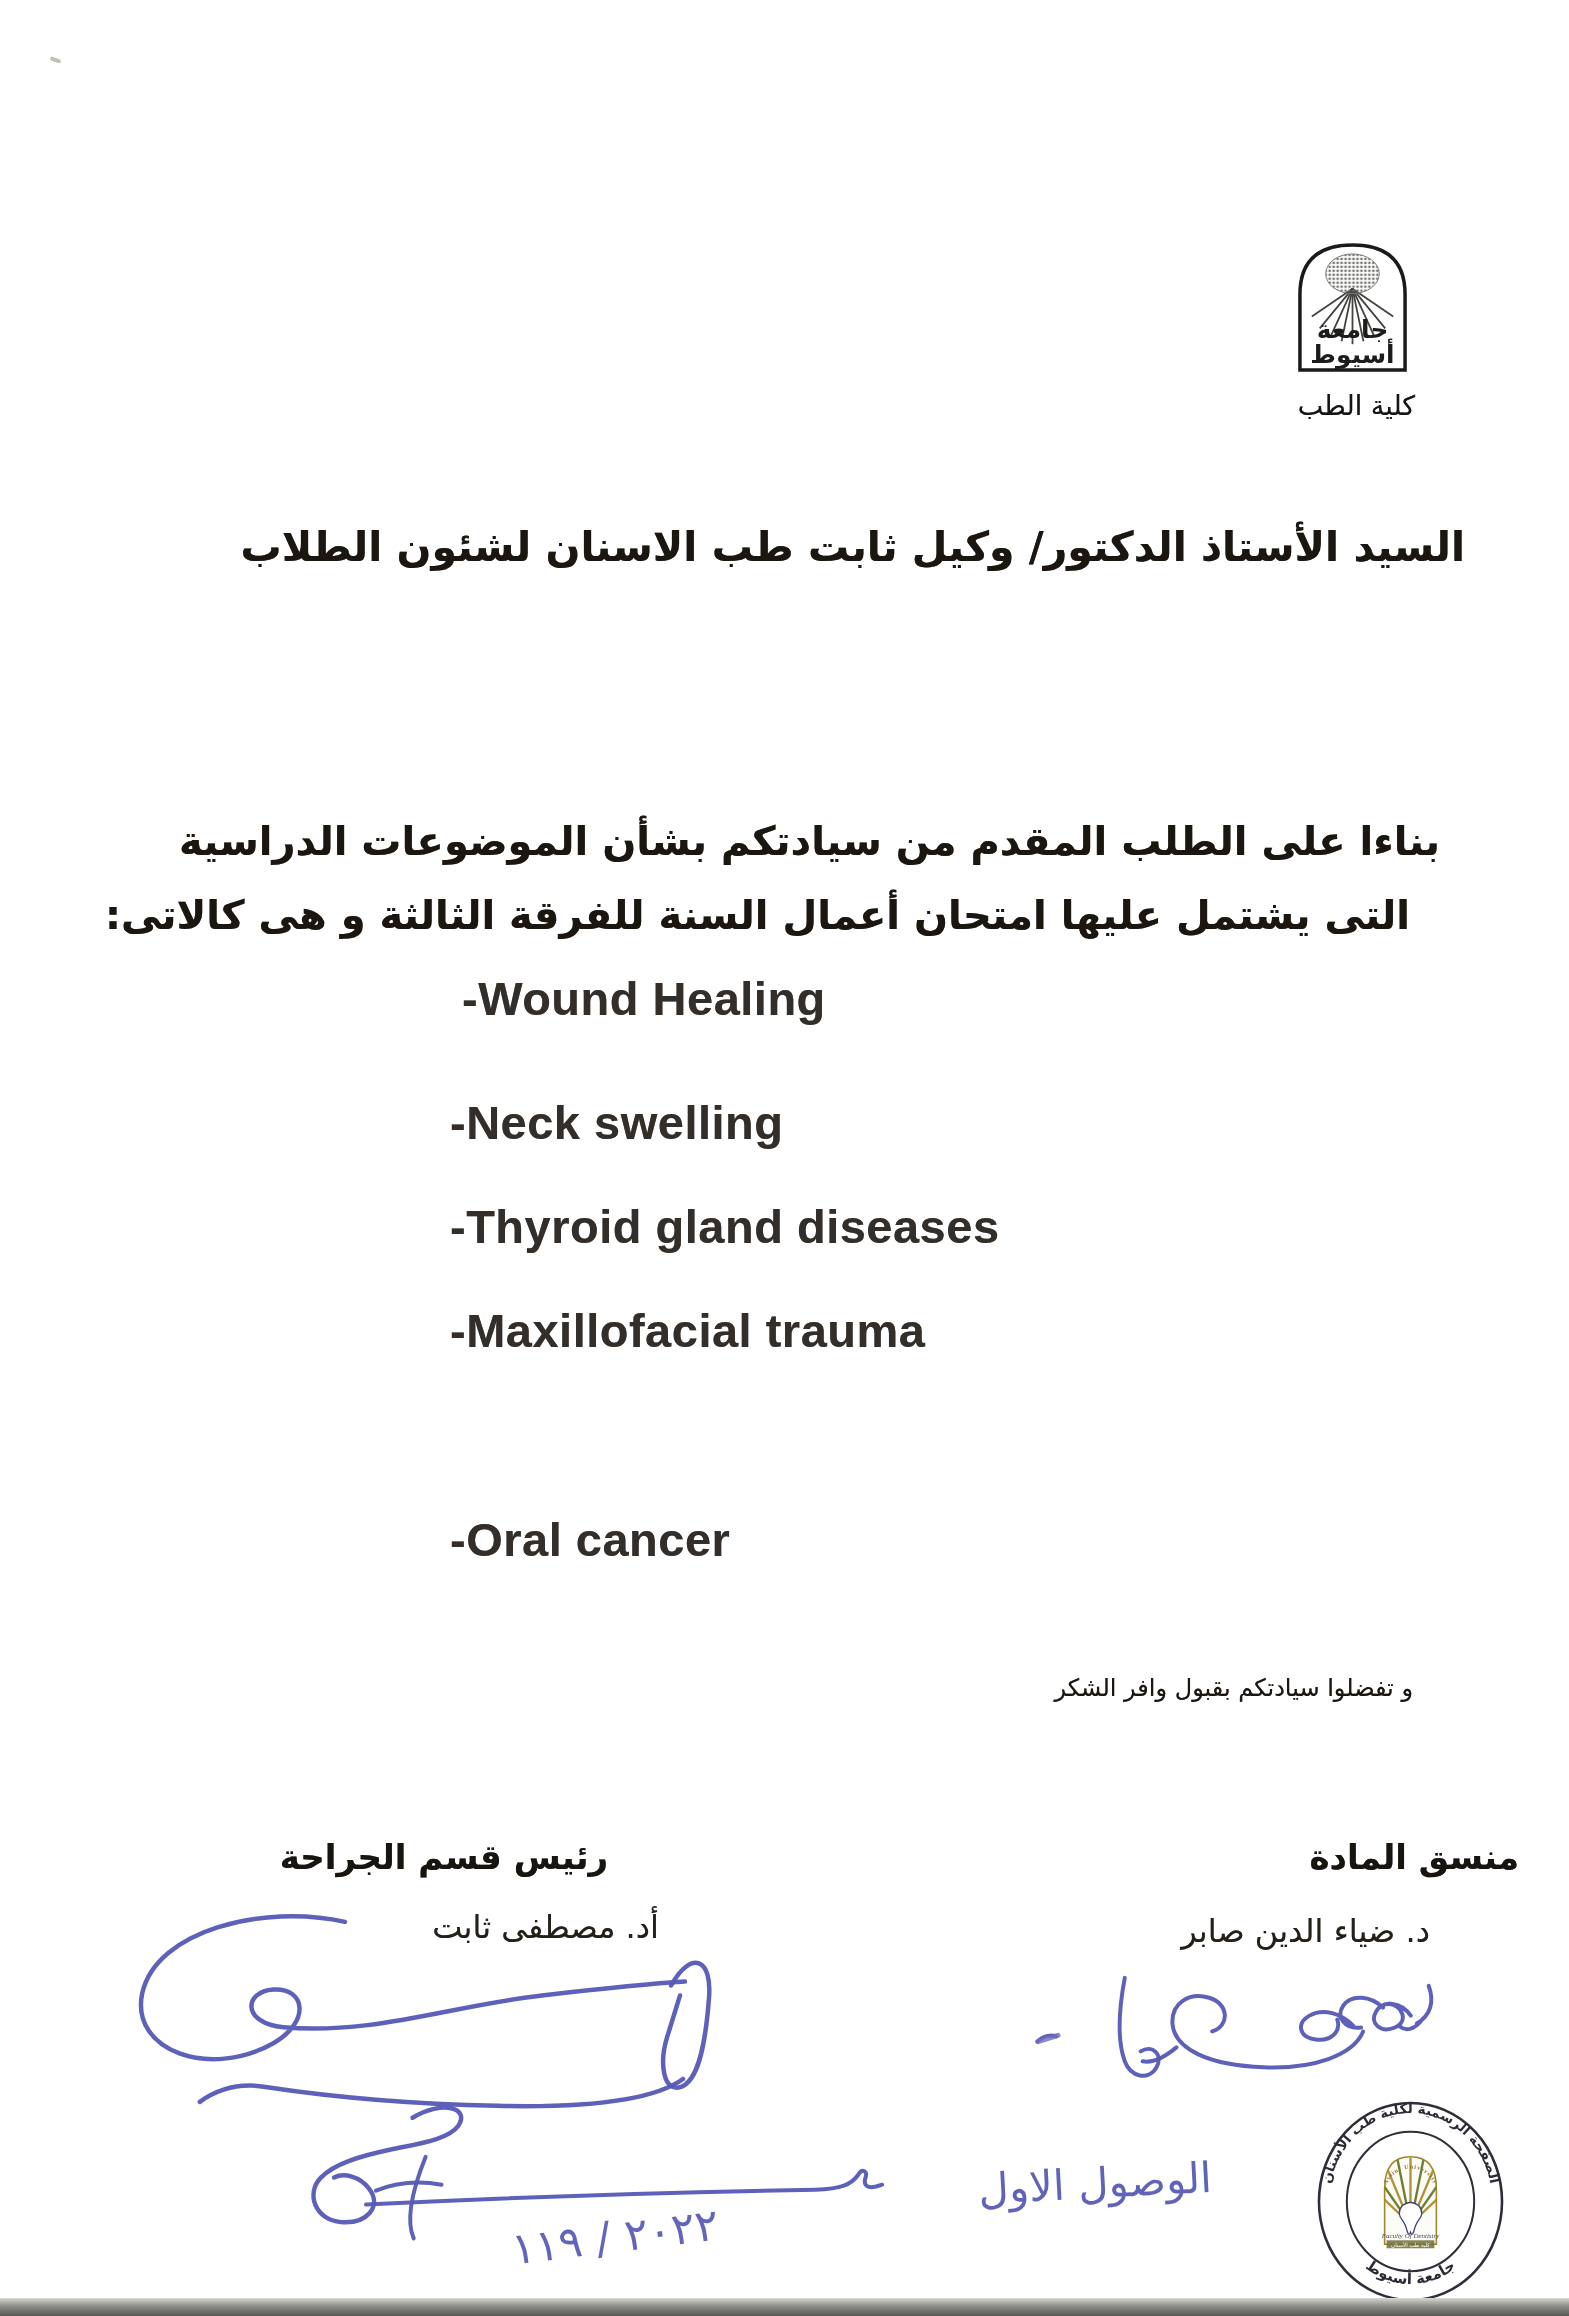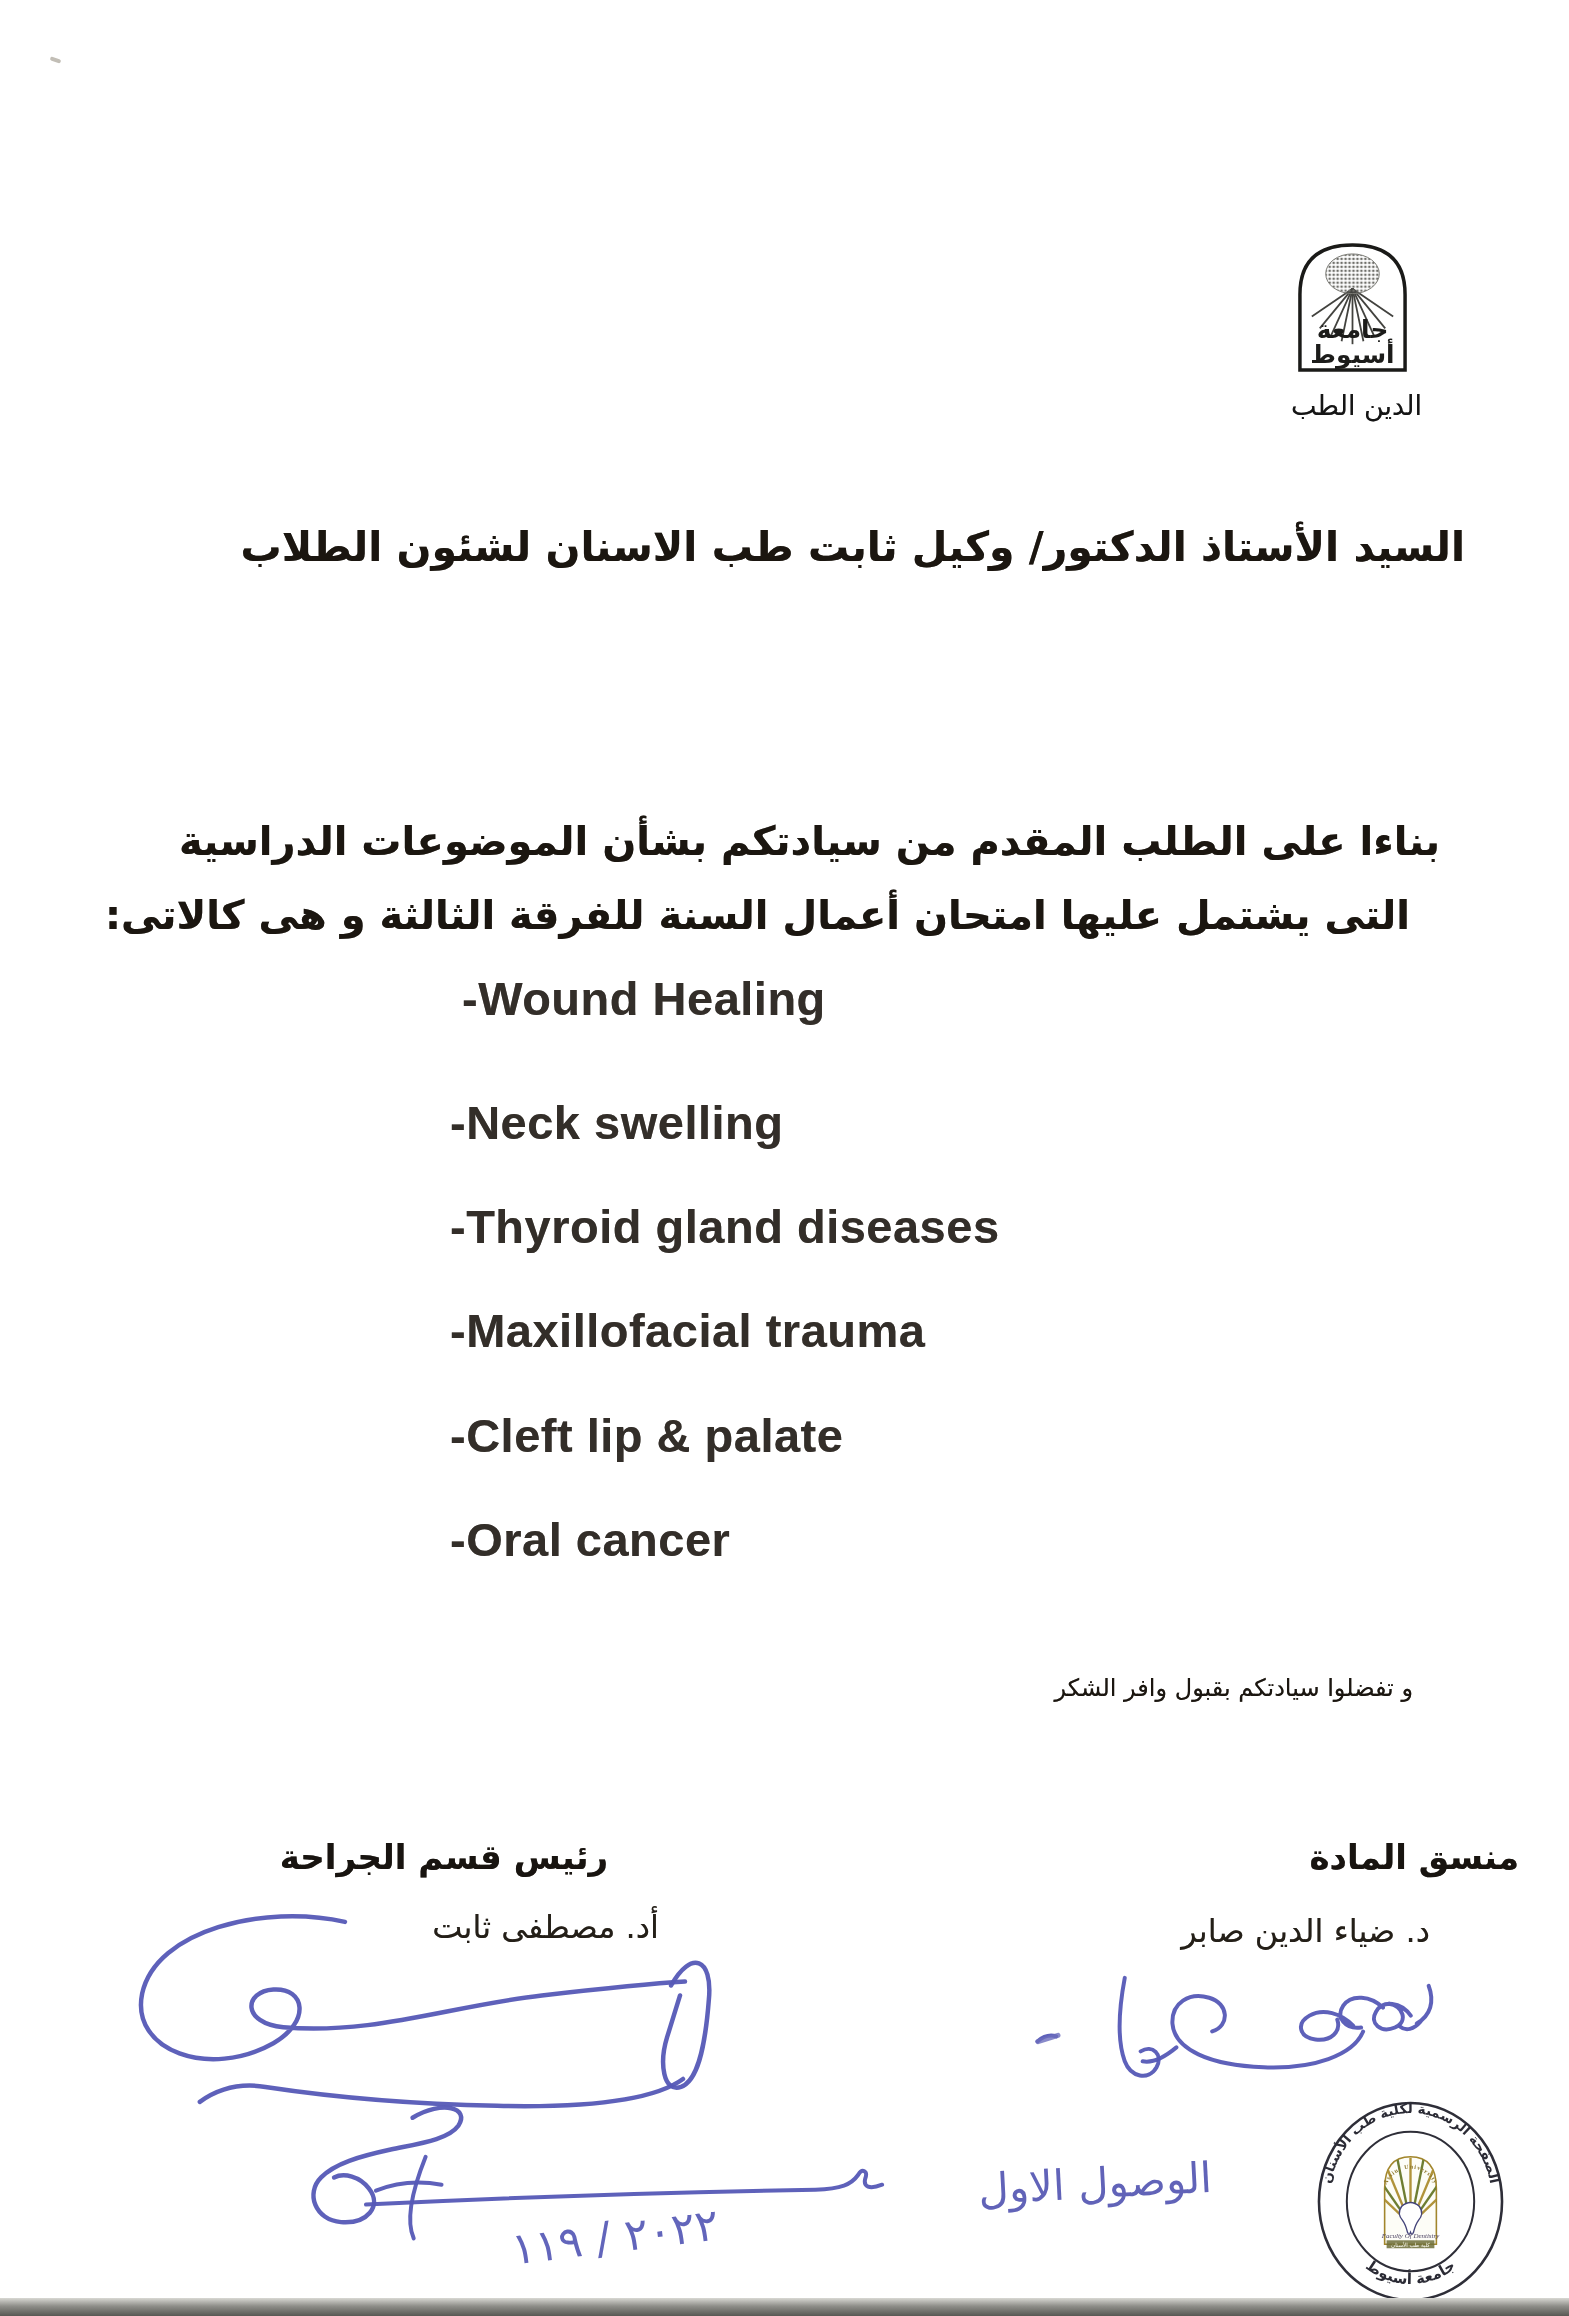--- a/index.html
+++ b/index.html
@@ -106,7 +106,7 @@
     <text x="61" y="127" text-anchor="middle" font-family="DejaVu Sans, sans-serif" font-size="25" font-weight="bold" fill="#1c1c1a">أسيوط</text>
   </svg>
 
-  <div class="faculty-label">الدين الطب</div>
+  <div class="faculty-label">كلية الطب</div>
 
   <div class="ar header-line1">السيد الأستاذ الدكتور/ وكيل ثابت طب الاسنان لشئون الطلاب</div>
 

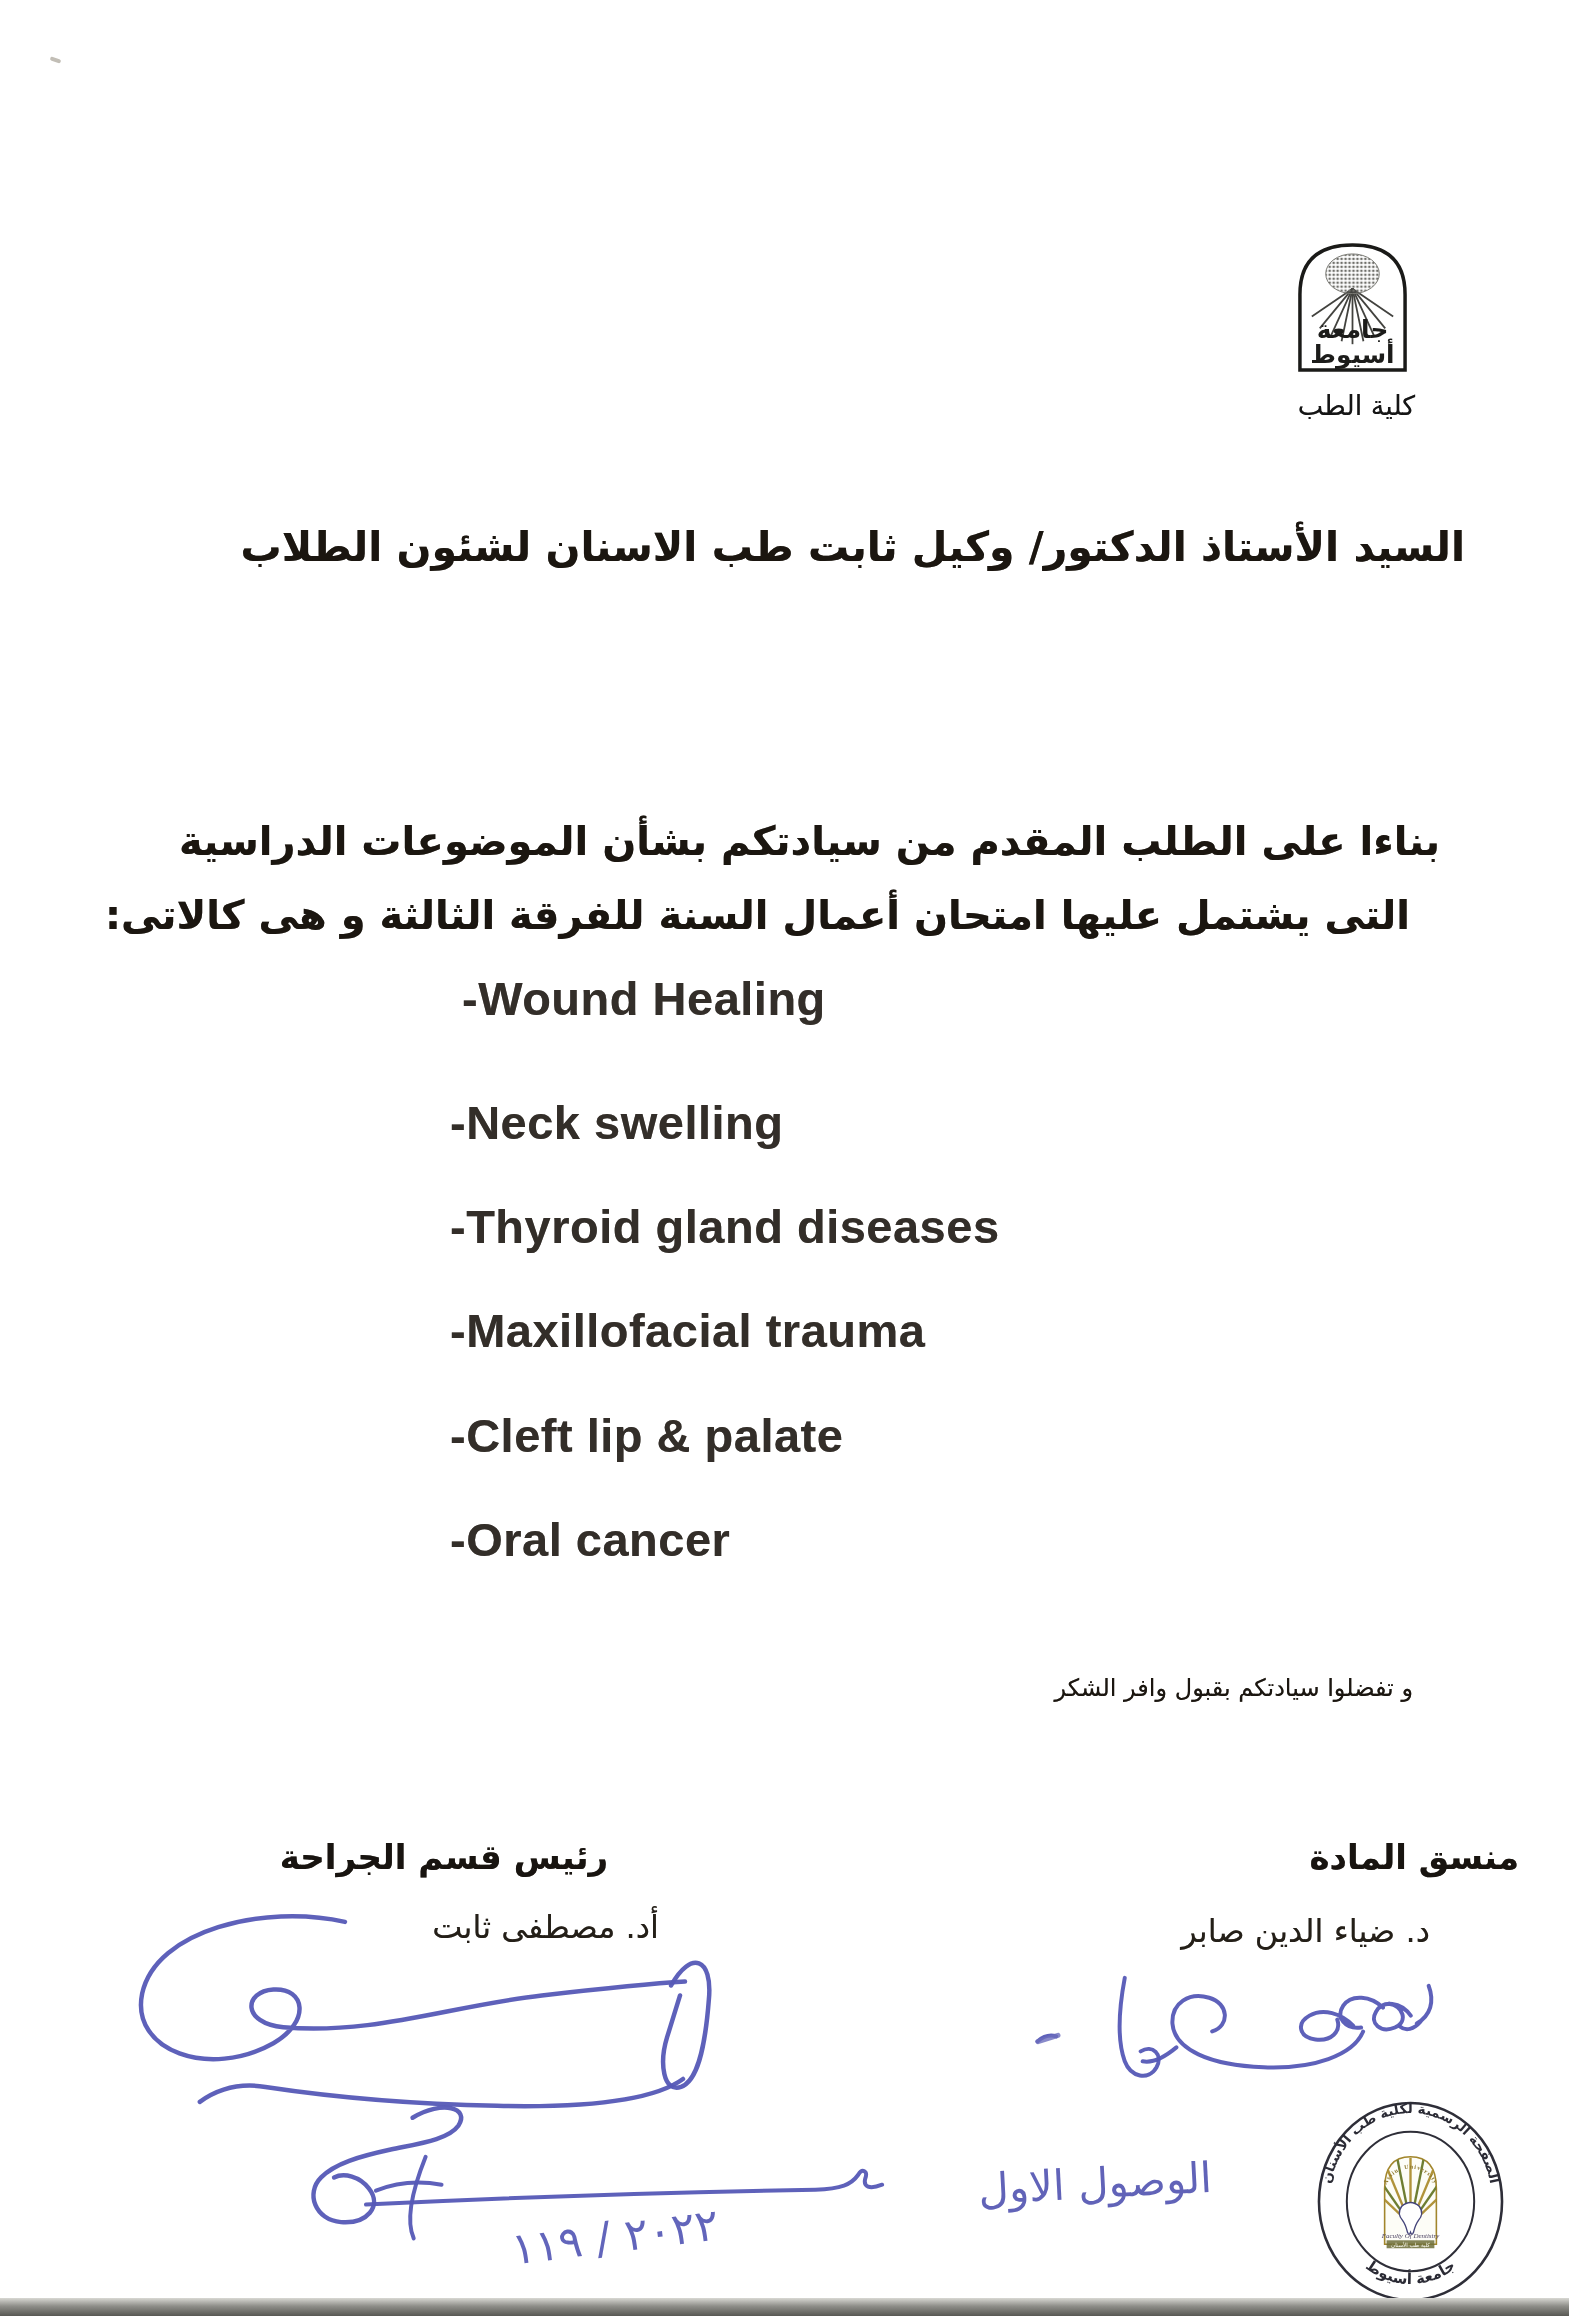--- a/index.html
+++ b/index.html
@@ -117,7 +117,6 @@
   <div class="topic t1">-Neck swelling</div>
   <div class="topic t2">-Thyroid gland diseases</div>
   <div class="topic t3">-Maxillofacial trauma</div>
-  <div class="topic t4">-Cleft lip &amp; palate</div>
   <div class="topic t5">-Oral cancer</div>
 
   <div class="ar closing-line">و تفضلوا سيادتكم بقبول وافر الشكر</div>

